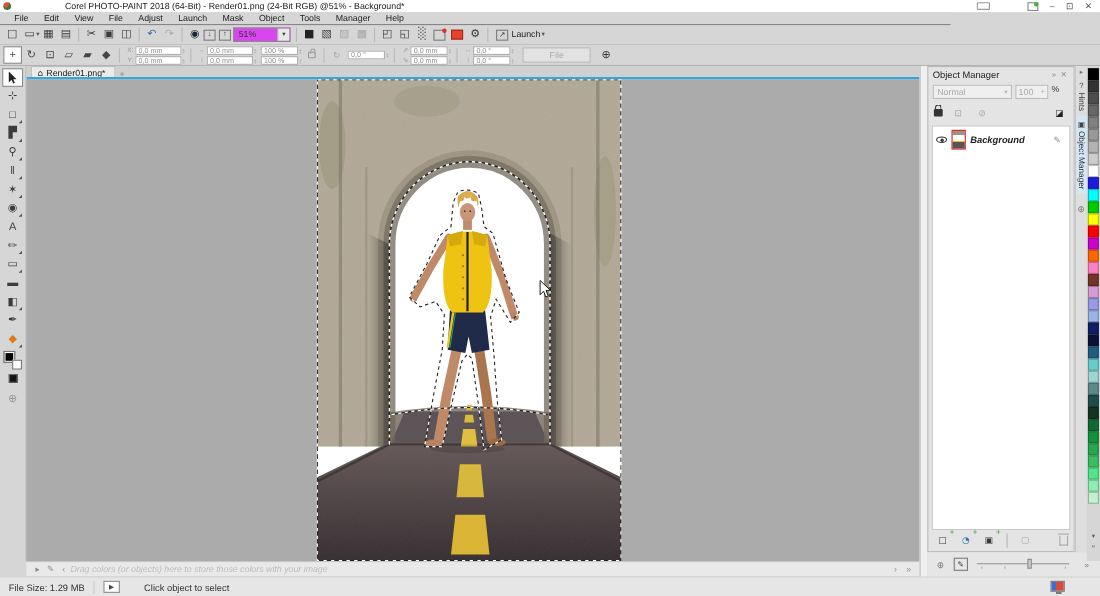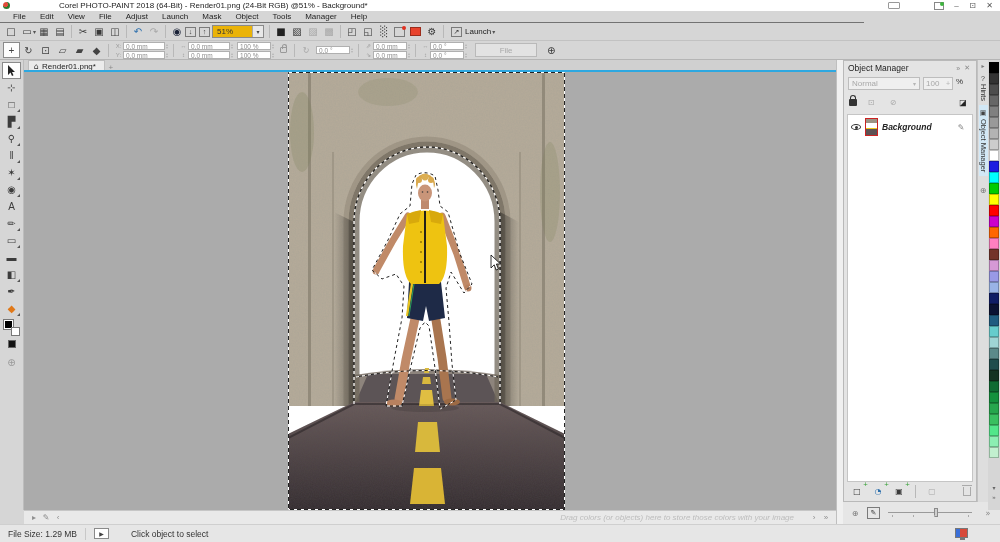--- a/index.html
+++ b/index.html
@@ -34,7 +34,7 @@
   .red-rect { width:11px; height:9px; background:#e8432d; border:1px solid #9c2c1c; margin:0 3px; }
   .dot-page { position:relative; width:11px; height:10px; border:1px solid #7a7a7a; margin:0 2px; }
   .dot-page::after { content:""; position:absolute; right:-2px; top:-2px; width:4px; height:4px; border-radius:50%; background:#e03020; }
-  #zoom-select { width:52px; height:13px; background:#eab308; border:1px solid #8a8a8a; display:inline-flex; align-items:center; font-size:8px; padding-left:4px; margin:16px 2px; position:relative; }
+  #zoom-select { width:52px; height:13px; background:#d946ef; border:1px solid #8a8a8a; display:inline-flex; align-items:center; font-size:8px; padding-left:4px; margin:16px 2px; position:relative; }
   #zoom-select .sel-arrow { position:absolute; right:0; top:0; width:11px; height:11px; background:#e8e8e8; border-left:1px solid #aaa; font-size:6px; display:flex; align-items:center; justify-content:center; color:#444; }
   #launch-btn { display:inline-flex; align-items:center; gap:3px; font-size:8px; color:#222; padding:1px 4px; }
 

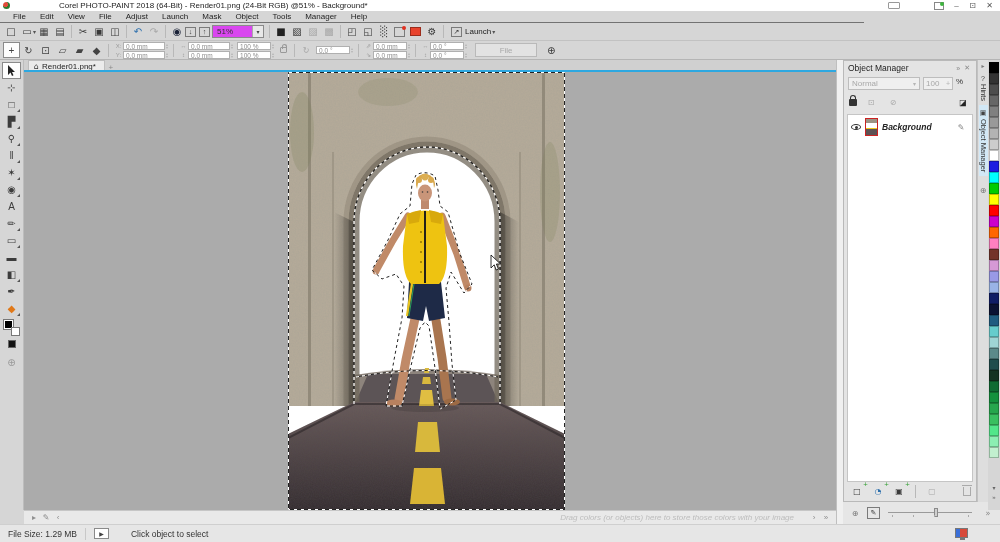--- a/index.html
+++ b/index.html
@@ -74,7 +74,7 @@
 
   
   #palettebar { left:24px; top:510px; width:812px; height:14px; background:#e9e9e9; border-top:1px solid #c6c6c6; display:flex; align-items:center; padding:0 4px; }
-  #palettebar .hint { flex:1; text-align:right; font-style:italic; color:#bdbdbd; font-size:8px; padding-right:14px; }
+  #palettebar .hint { flex:1; text-align:left; font-style:italic; color:#bdbdbd; font-size:8px; padding-right:14px; }
   .pb-ic { width:12px; height:12px; display:inline-flex; align-items:center; justify-content:center; font-size:8px; color:#8f8f8f; }
 
   

